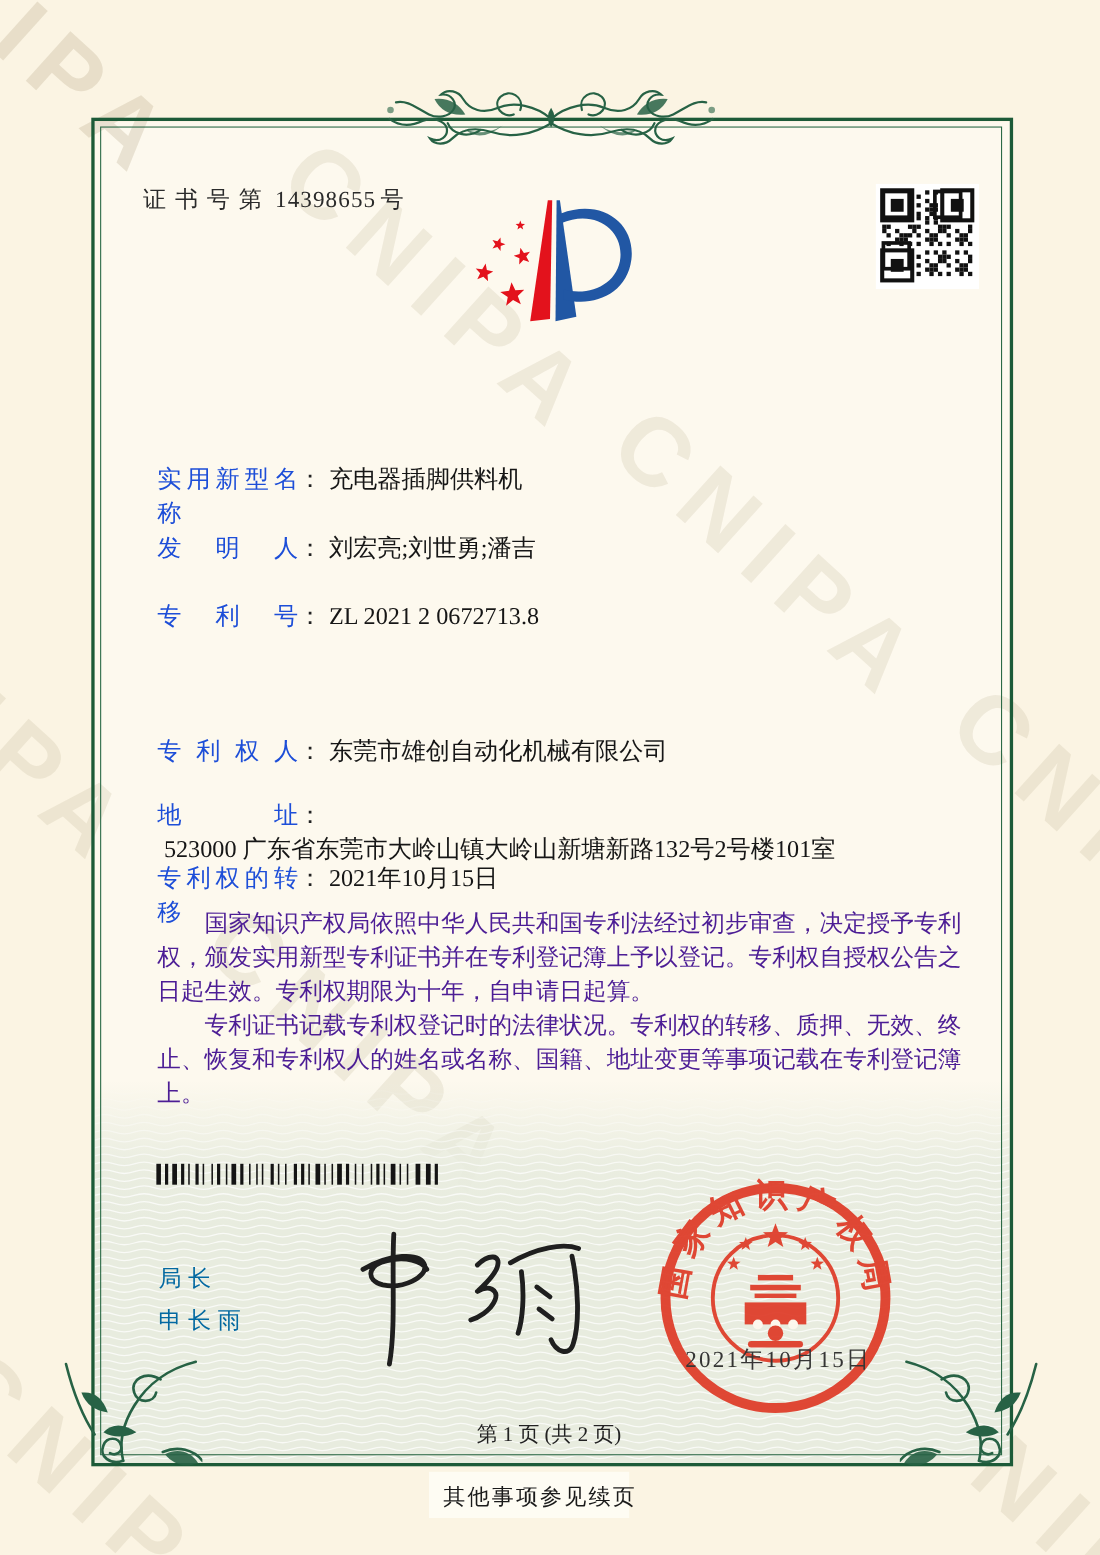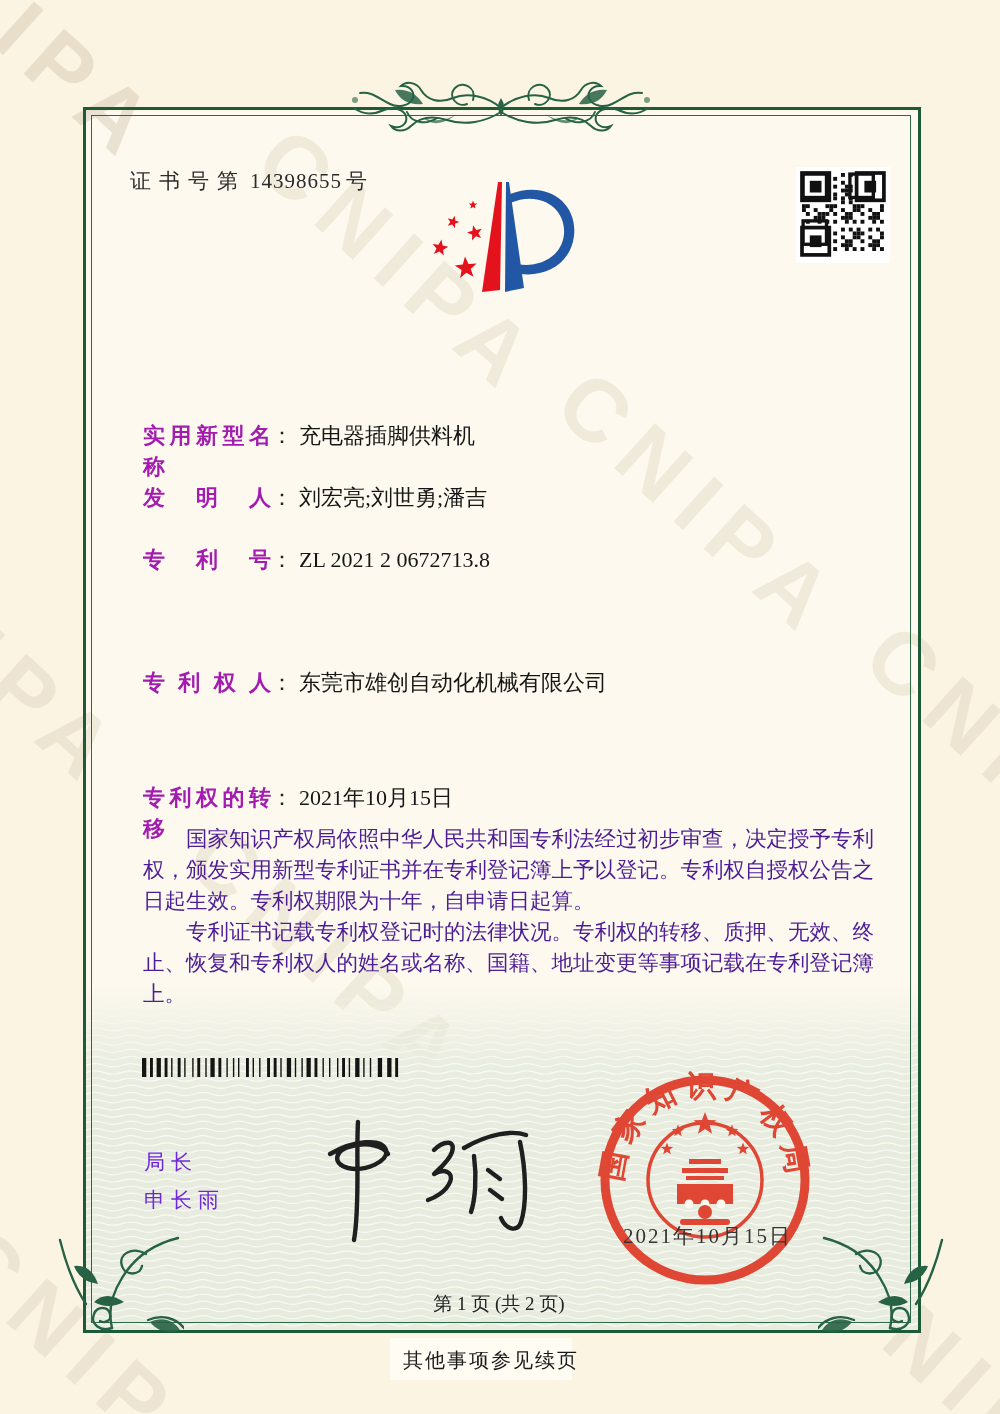--- a/index.html
+++ b/index.html
@@ -29,7 +29,7 @@
   .title{position:absolute;left:83px;top:297px;width:836px;text-align:center;
          font-size:47px;font-weight:bold;letter-spacing:13px;color:#111;}
   .row{position:absolute;left:143px;width:760px;font-size:22px;line-height:31px;}
-  .flabel{display:inline-block;width:128px;text-align:justify;text-align-last:justify;vertical-align:top;color:#a21caf;font-weight:bold;}
+  .flabel{display:inline-block;width:128px;text-align:justify;text-align-last:justify;vertical-align:top;color:#1d4ed8;}
   .colon{vertical-align:top;color:#222;}
   .fvalue{display:inline-block;margin-left:6px;vertical-align:top;max-width:622px;color:#161616;}
   .grant2{position:absolute;left:372px;top:0;white-space:nowrap;}

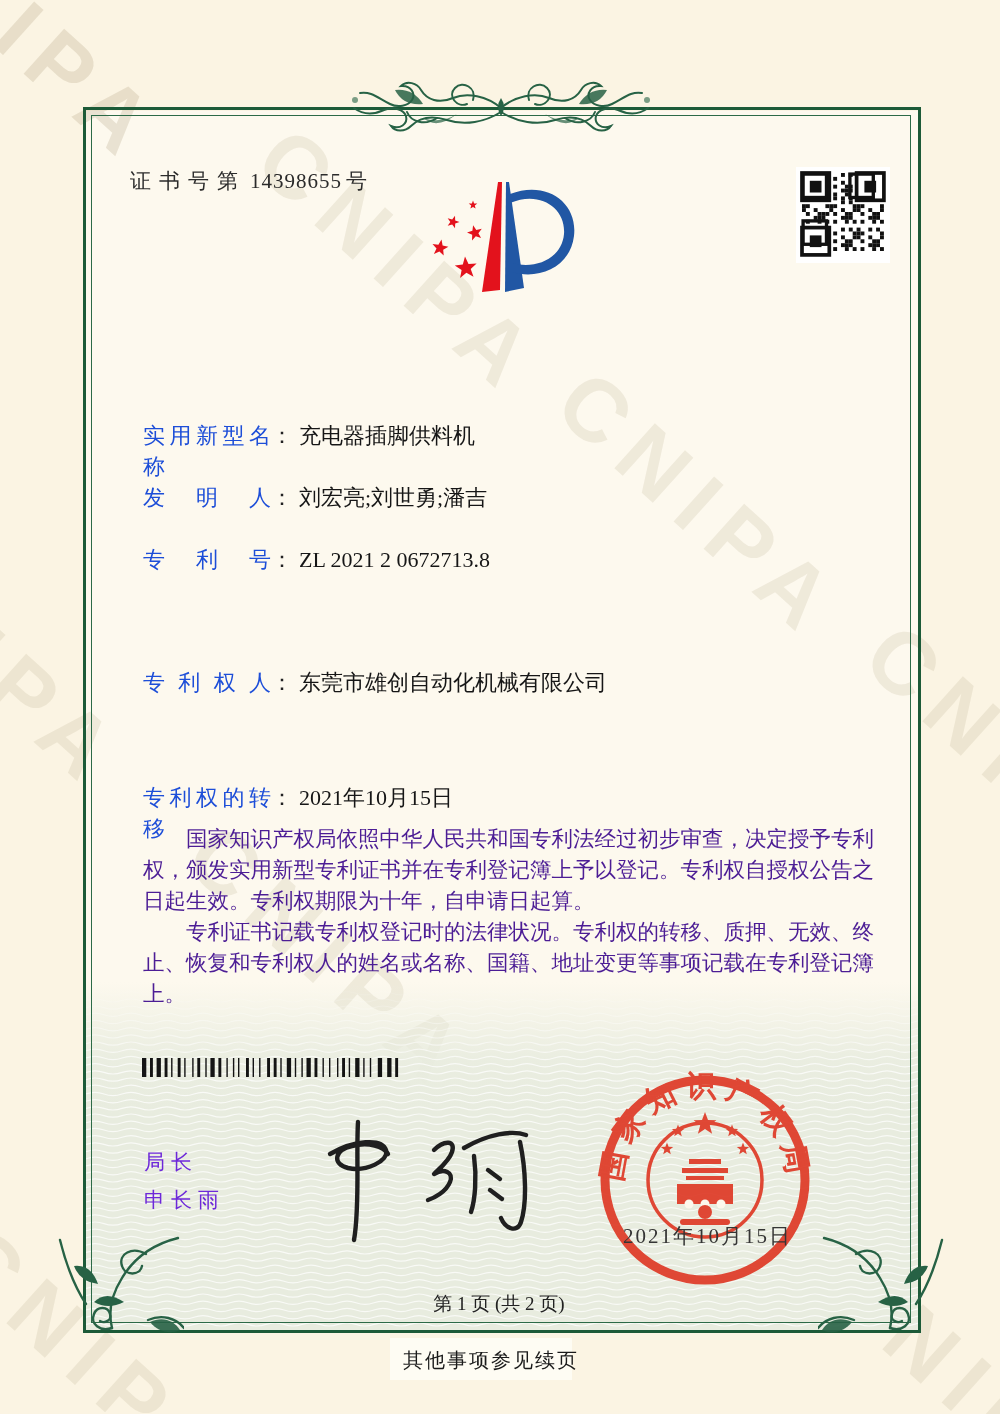--- a/index.html
+++ b/index.html
@@ -302,6 +302,9 @@
     <div class="row" style="top:667px">
       <span class="flabel">专利权人</span><span class="colon">：</span><span class="fvalue">东莞市雄创自动化机械有限公司</span>
     </div>
+    <div class="row" style="top:725px">
+      <span class="flabel">地址</span><span class="colon">：</span><span class="fvalue">523000 广东省东莞市大岭山镇大岭山新塘新路132号2号楼101室</span>
+    </div>
     <div class="row" style="top:782px">
       <span class="flabel">专利权的转移</span><span class="colon">：</span><span class="fvalue">2021年10月15日</span>
     </div>

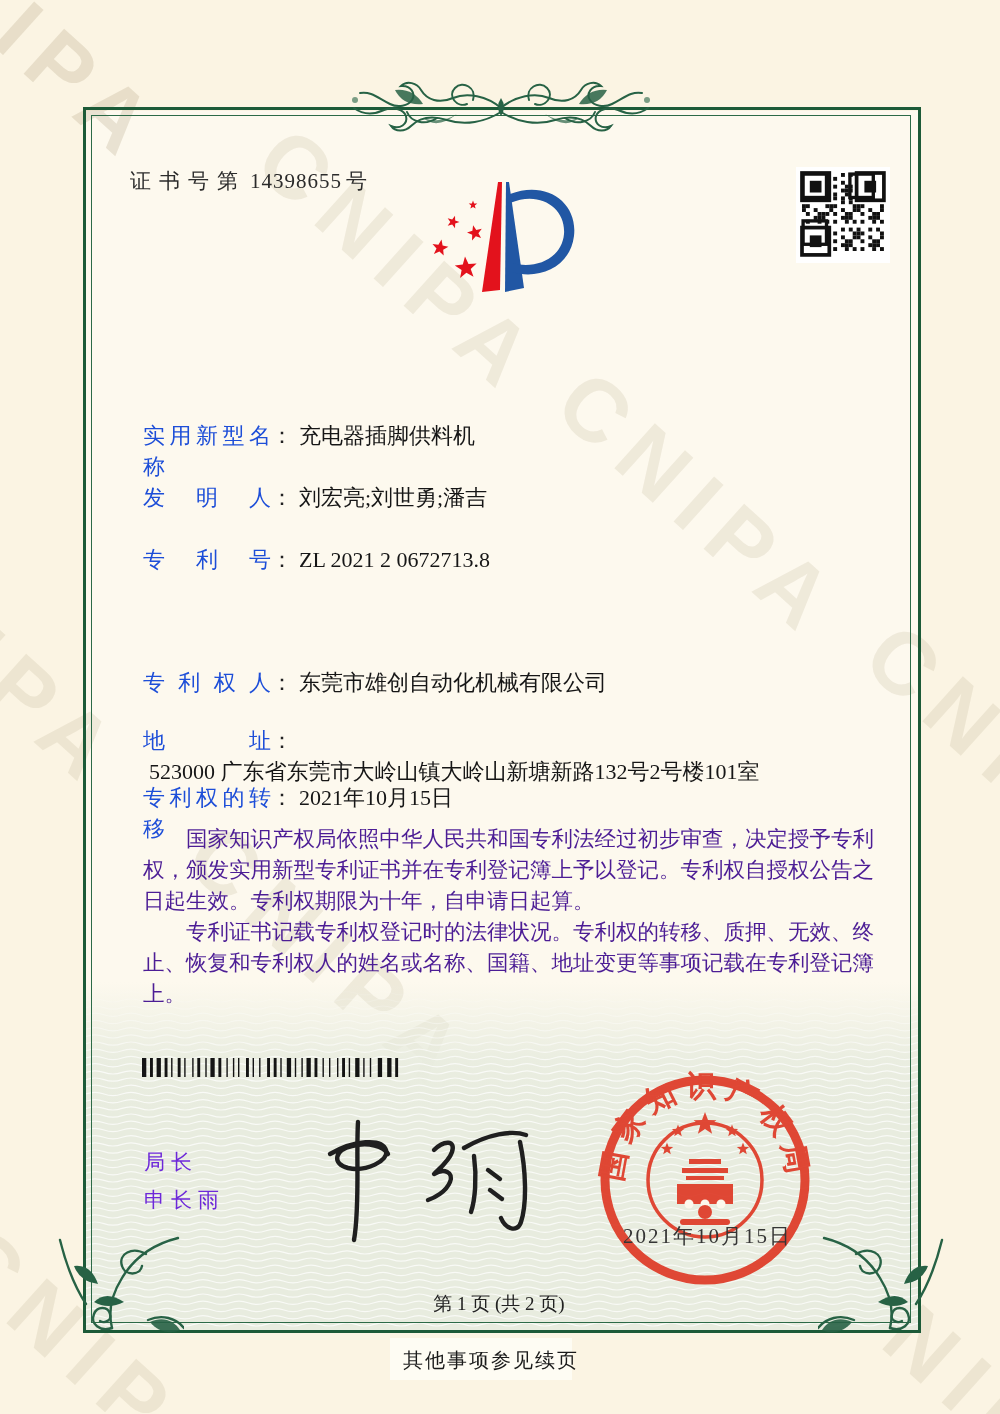--- a/index.html
+++ b/index.html
@@ -36,7 +36,7 @@
   .paras{position:absolute;left:143px;top:824px;width:742px;font-size:21.5px;line-height:31px;color:#4c1d95;}
   .paras p{margin:0;text-indent:2em;}
   .director{position:absolute;left:144px;font-family:Liberation Serif, serif;
-            font-size:21px;letter-spacing:6px;color:#6d28d9;}
+            font-size:21px;letter-spacing:6px;color:#0369a1;}
   .sig{position:absolute;left:296px;top:1112px;z-index:7;}
   .seal{position:absolute;left:588px;top:1062px;z-index:7;mix-blend-mode:multiply;opacity:0.93;}
   .seal-date{position:absolute;left:623px;top:1222px;width:190px;z-index:8;font-size:21px;

